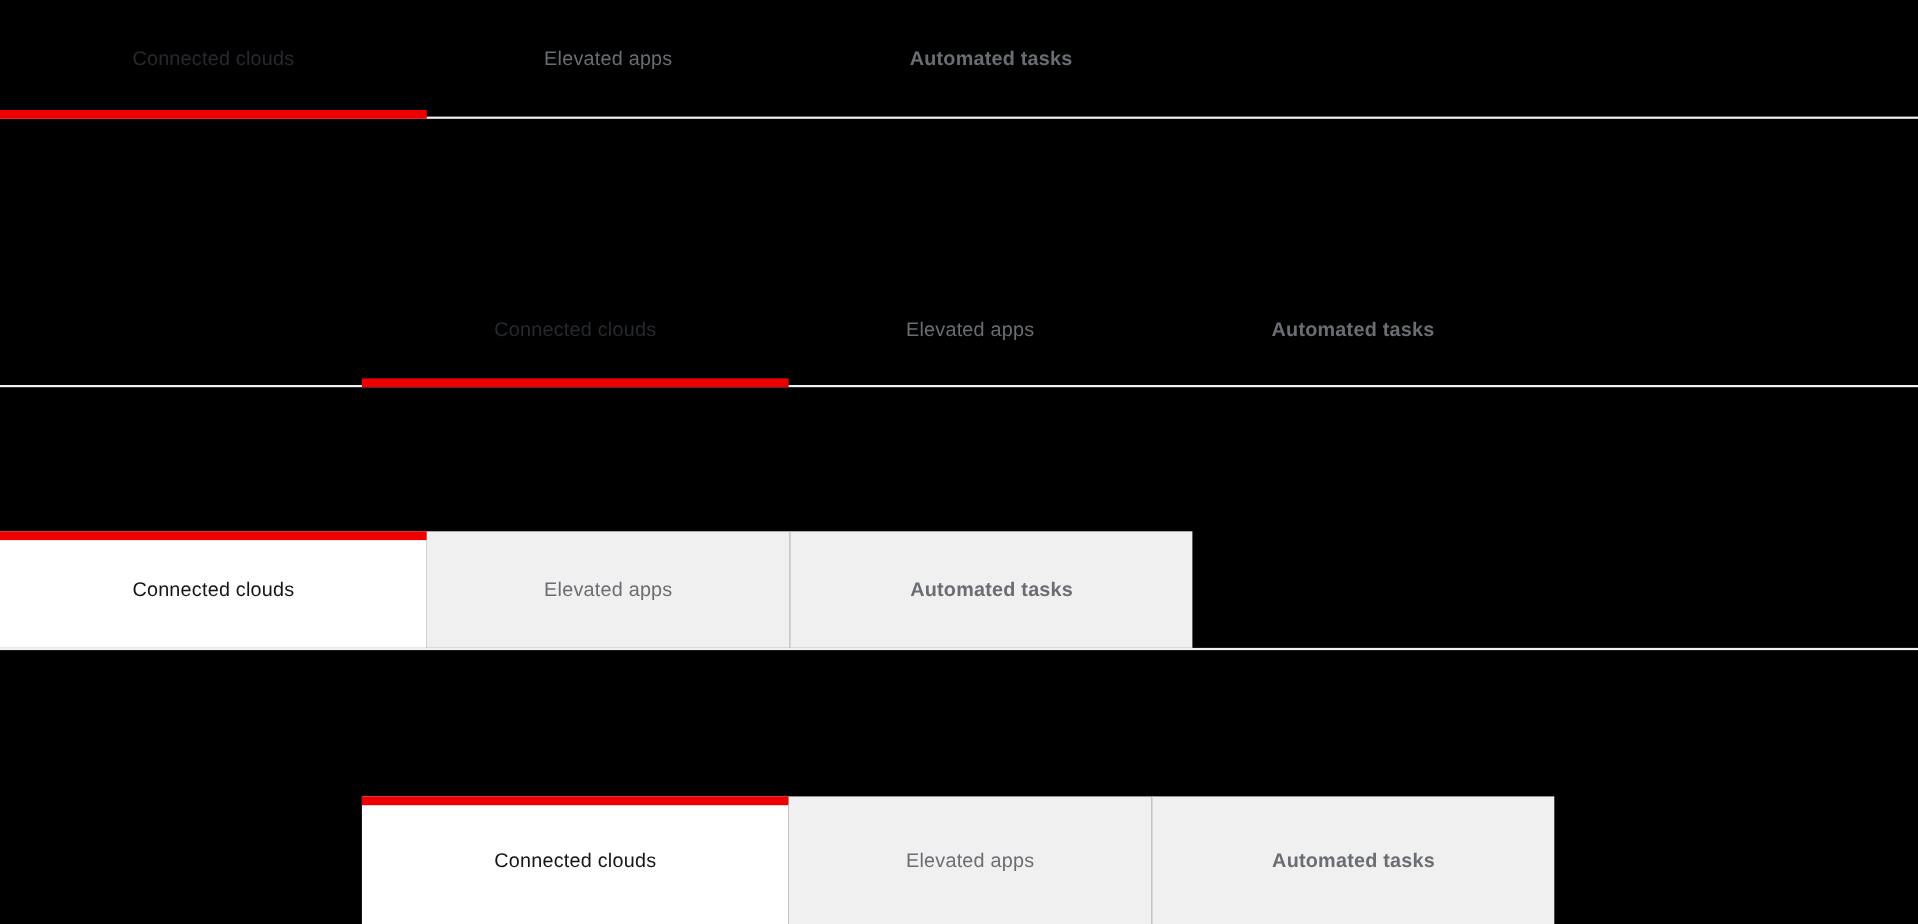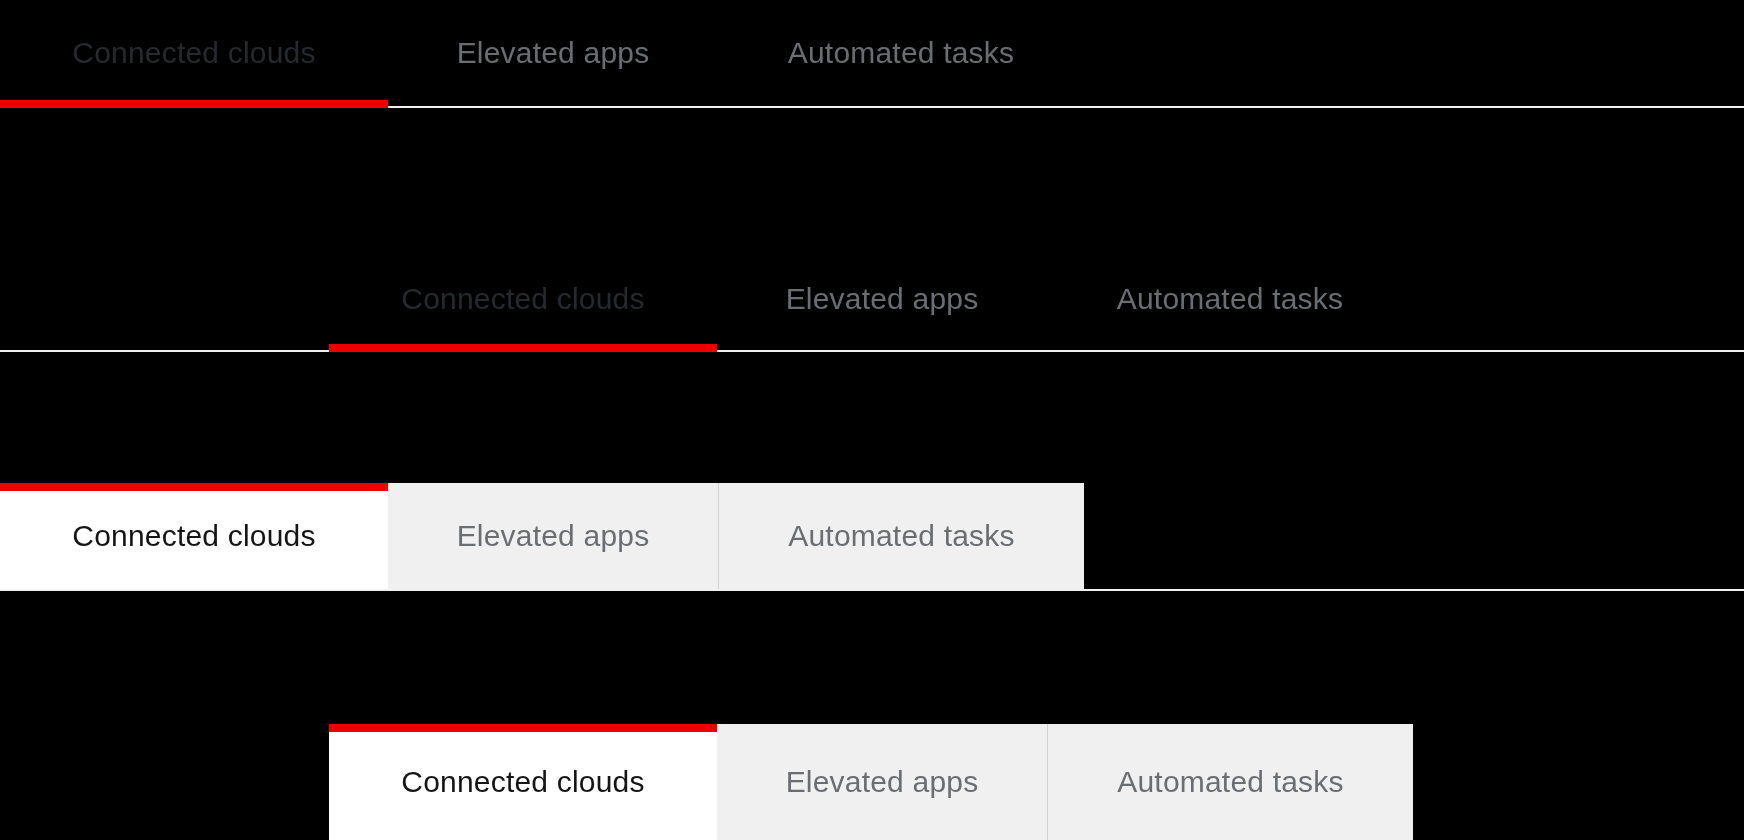--- a/index.html
+++ b/index.html
@@ -23,7 +23,7 @@
     display: flex;
     align-items: center;
     justify-content: center;
-    font-size: 30px;
+    font-size: 18px;
     letter-spacing: 0.2px;
     cursor: pointer;
     white-space: nowrap;

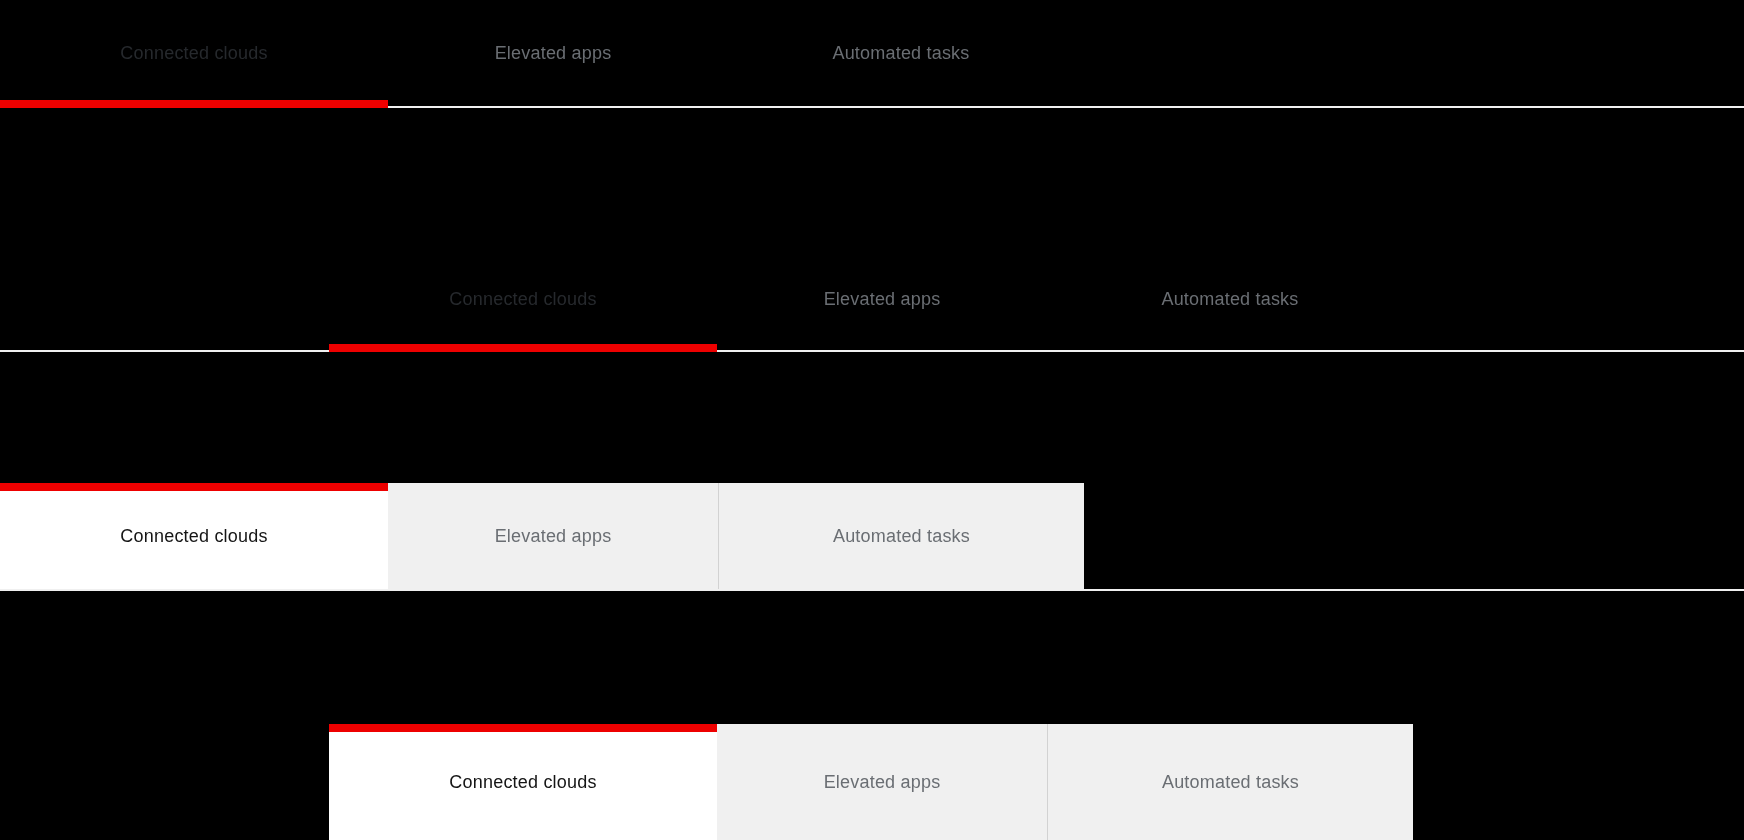--- a/index.html
+++ b/index.html
@@ -30,7 +30,7 @@
   }
   .w1 { width: 388px; }
   .w2 { width: 330px; text-align: right; }
-  .w3 { width: 366px; }
+  .w3 { width: 366px; font-weight: bold; }
 
   
   .line-tab { color: #6a6e73; }

